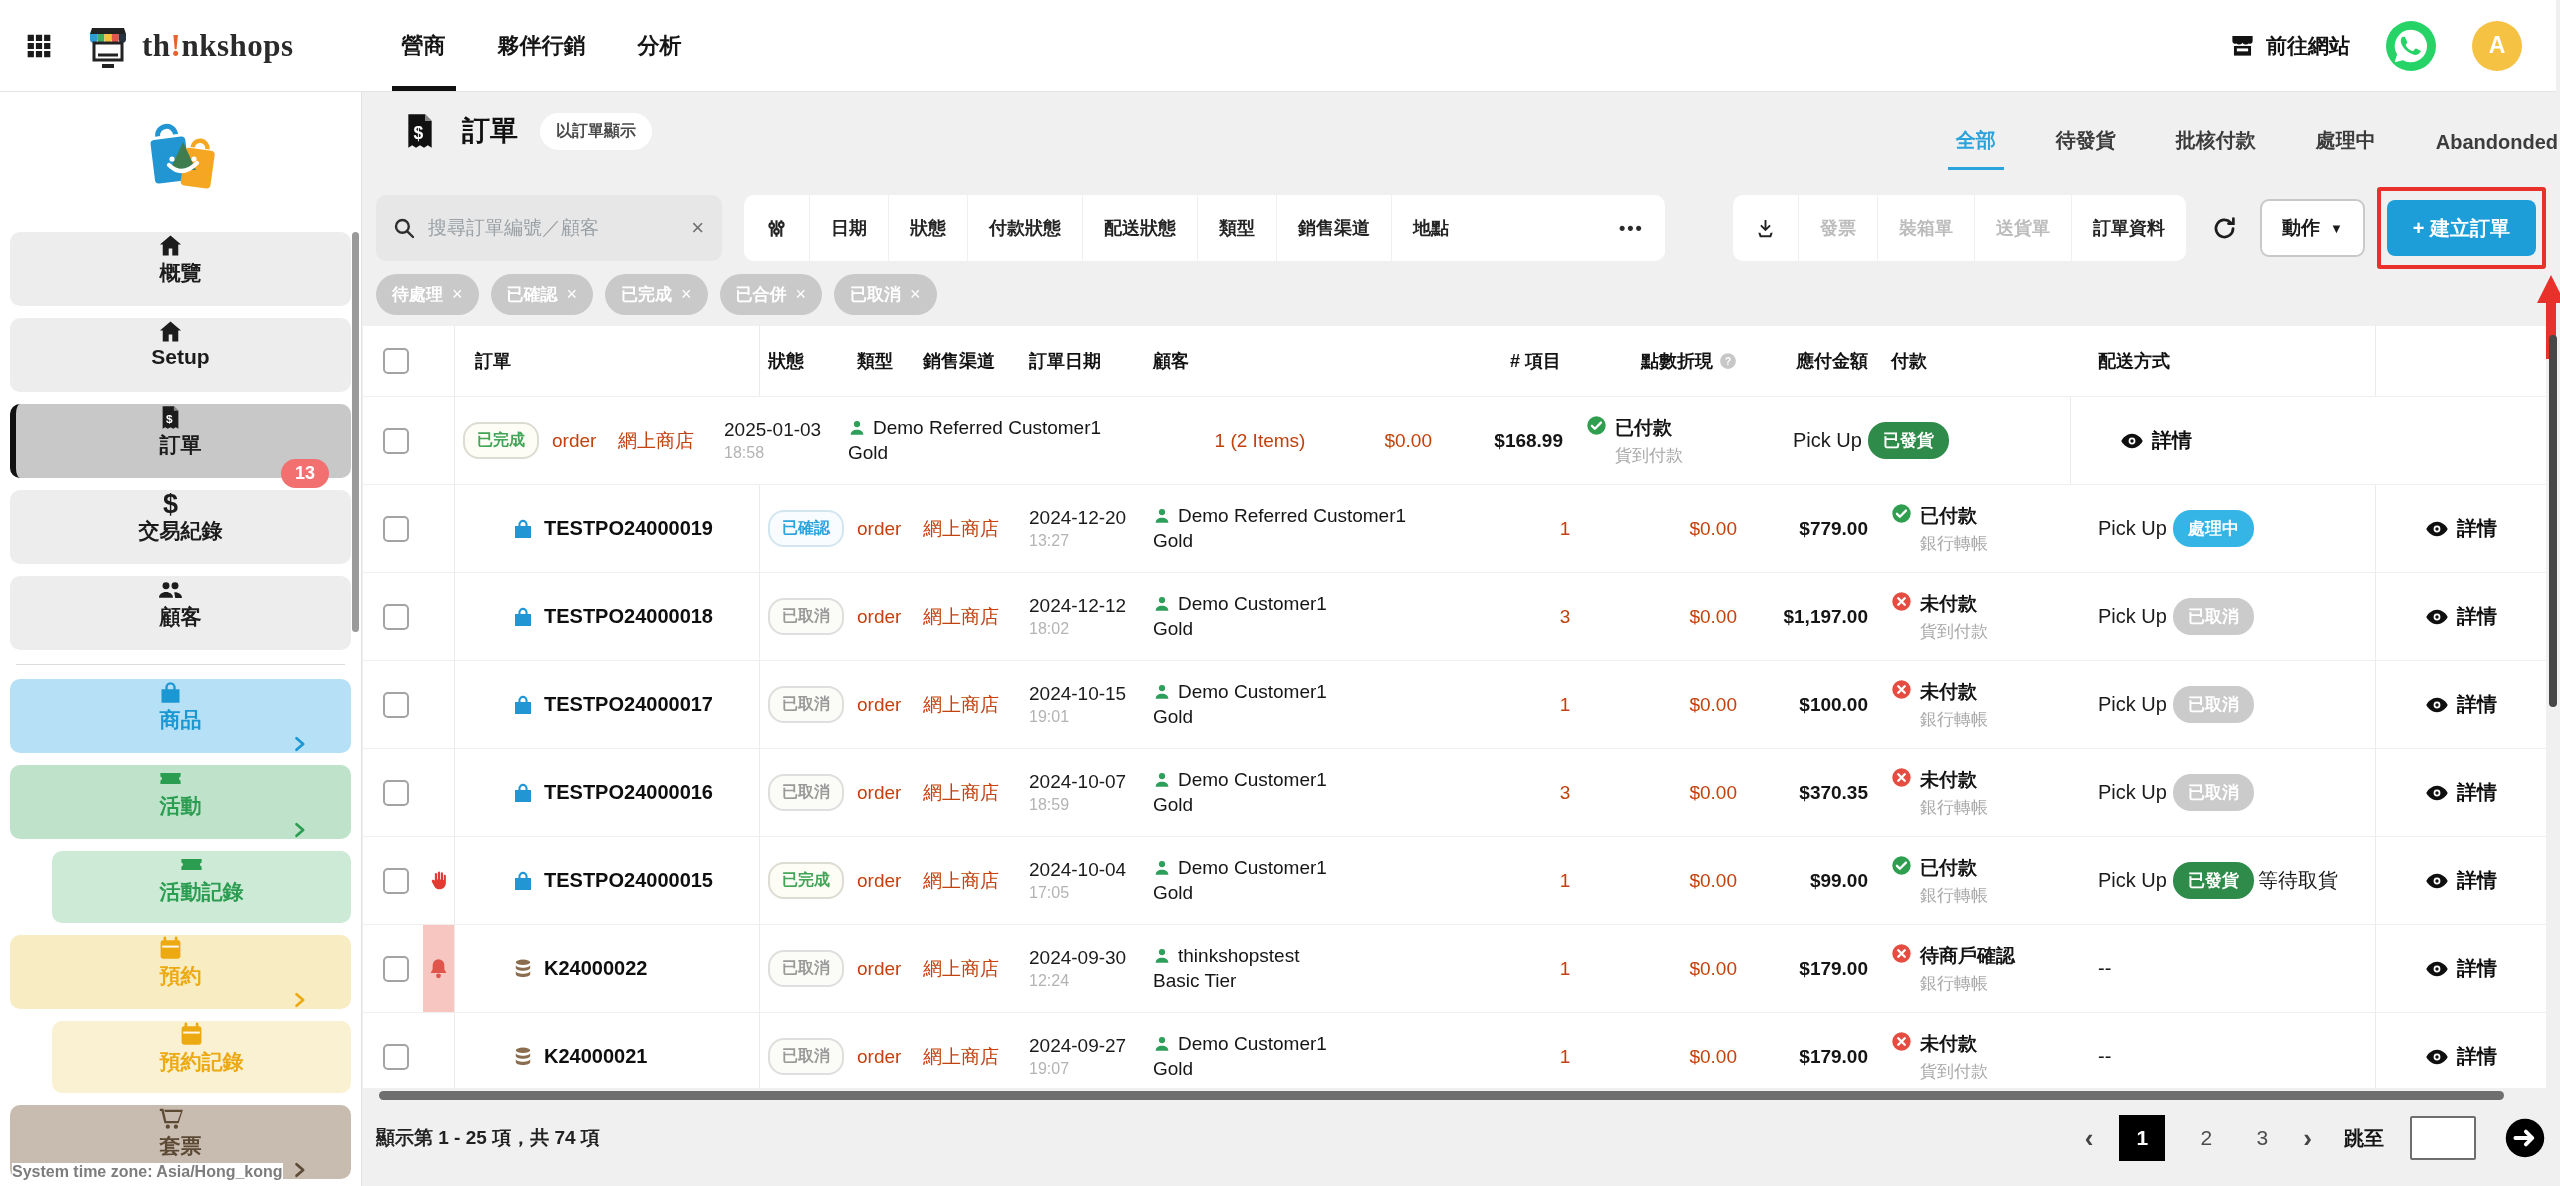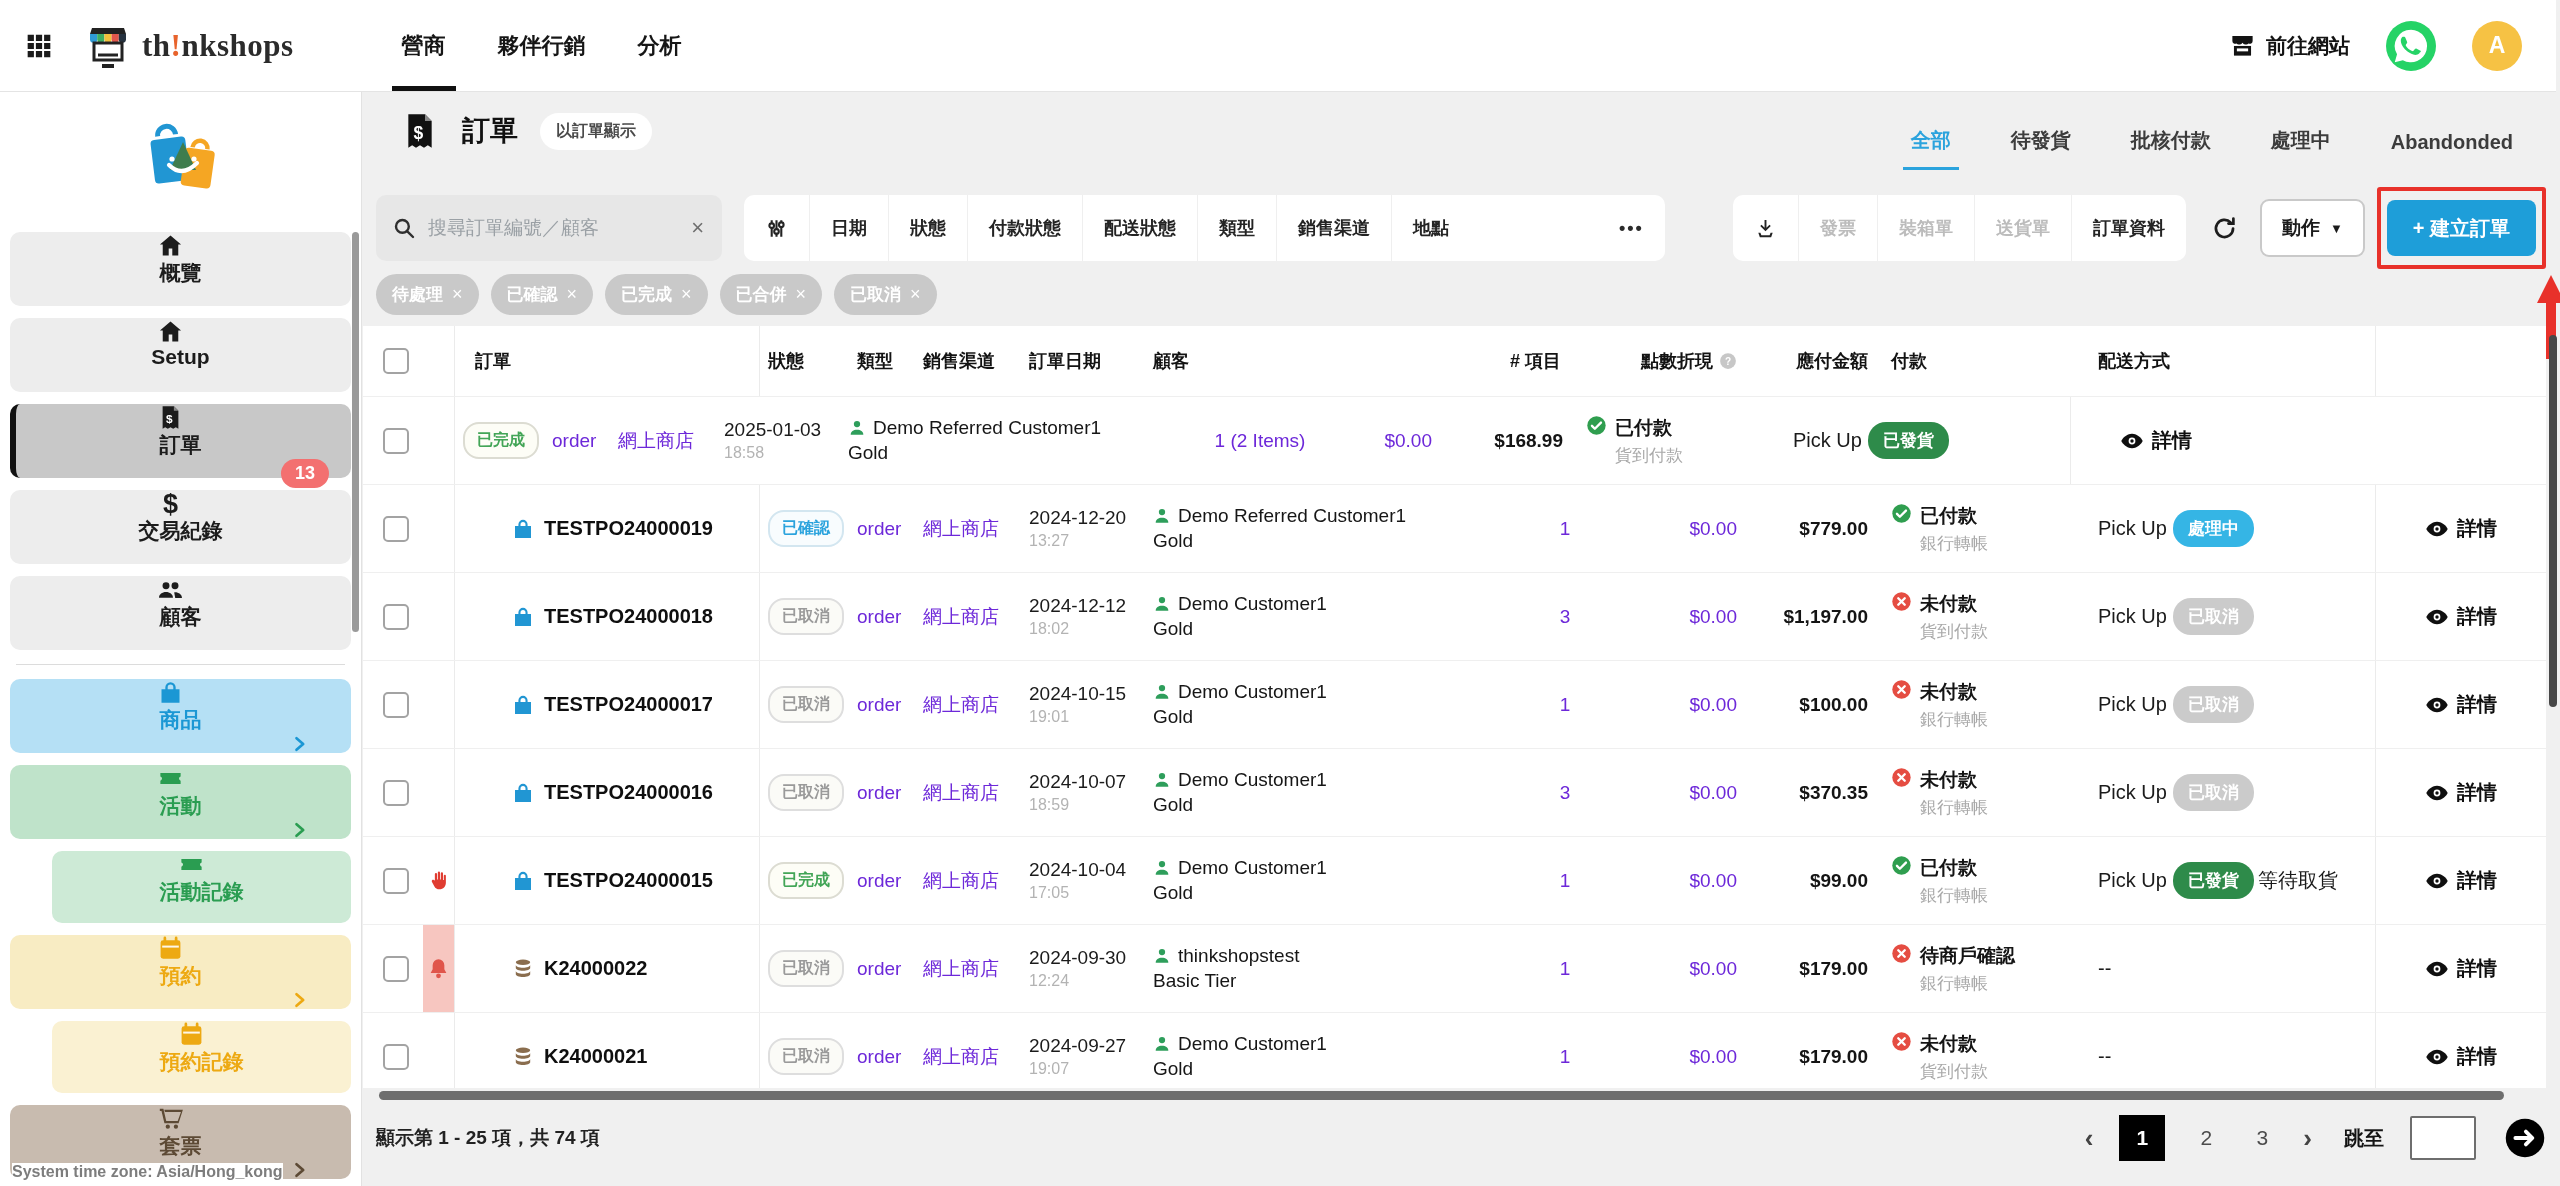--- a/index.html
+++ b/index.html
@@ -60,7 +60,7 @@
   .mh-title { font-size:28px; font-weight:700; margin-left:22px; color:#111; }
   .mh-pill { margin-left:22px; background:#fff; border-radius:19px; padding:8px 16px; font-size:16px;
              font-weight:600; color:#4a4a4a; cursor:pointer; }
-  .tabs { margin-left:auto; display:flex; gap:56px; align-self:stretch; align-items:flex-end; padding-right:45px; }
+  .tabs { margin-left:auto; display:flex; gap:56px; align-self:stretch; align-items:flex-end; }
   .tab { font-size:20px; font-weight:600; color:#3c3c3c; padding:0 2px 16px 2px; position:relative; cursor:pointer; }
   .tab.active { color:var(--tab-active,#2ba3dd); }
   .tab.active::after { content:""; position:absolute; left:-6px; right:-6px; bottom:0; height:3px; background:var(--tab-active,#2ba3dd); }

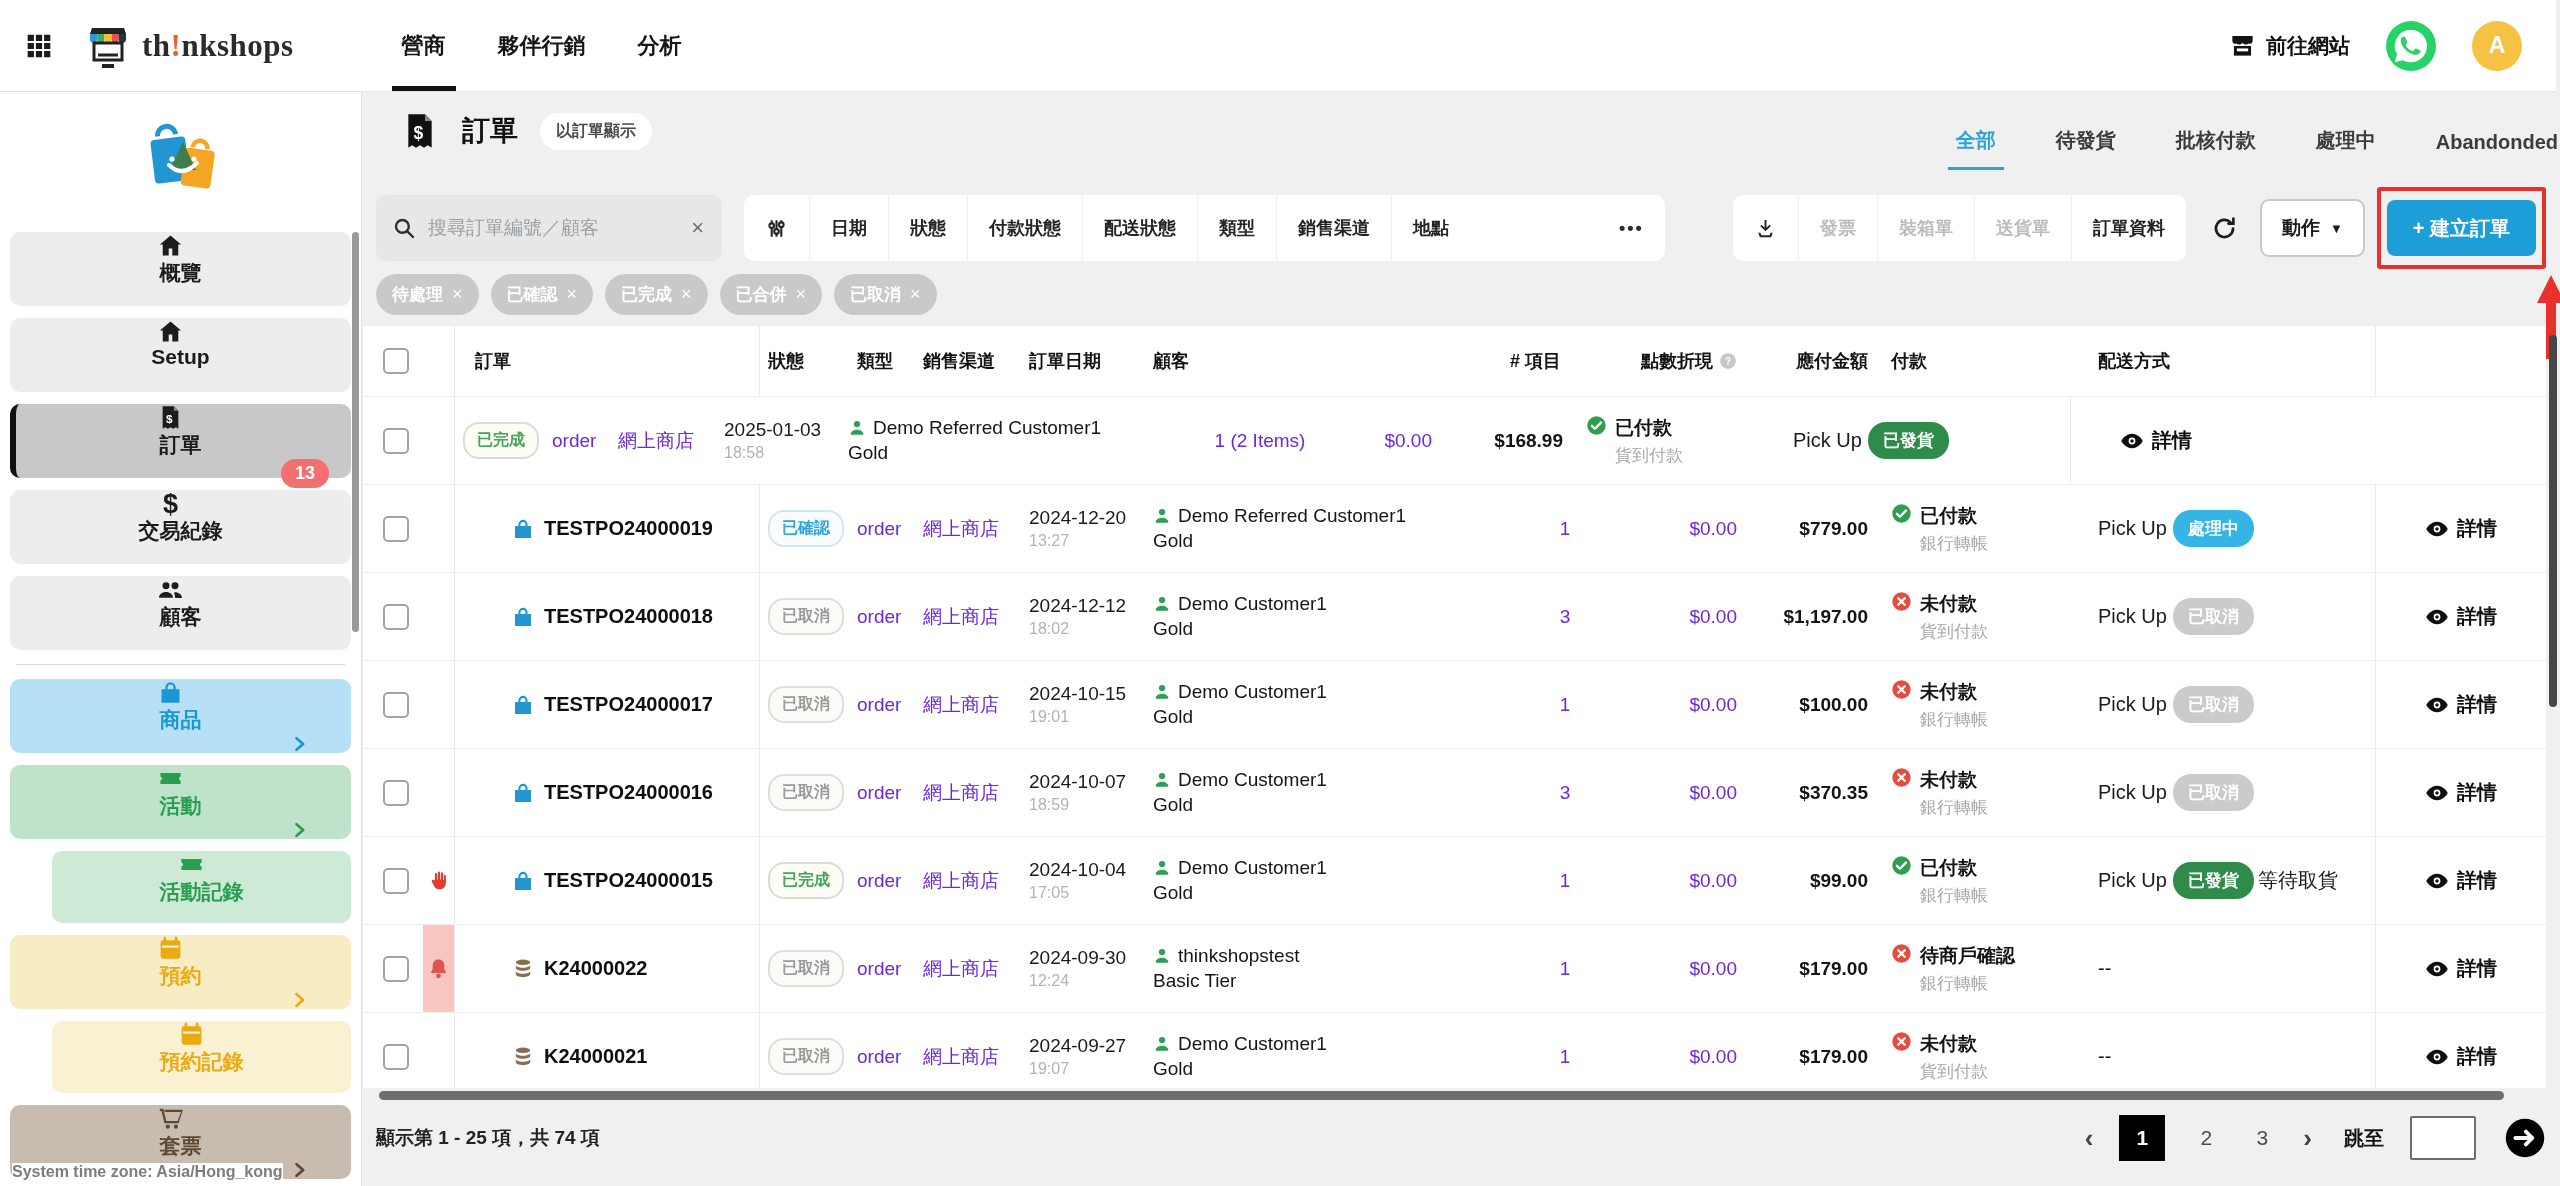--- a/index.html
+++ b/index.html
@@ -134,7 +134,7 @@
   .st-done { color:#43a557; }
   .st-confirmed { color:#2ba3dd; border-color:#d3e6f0; background:#f8fcfe; }
   .st-cancel { color:#9a9a9a; border-color:#dedede; background:#fbfbf7; }
-  .plain { font-size:19px; color:#6d28d9; white-space:nowrap; }
+  .plain { font-size:19px; color:#c2410c; white-space:nowrap; }
   .twoline { flex-direction:column; align-items:flex-start; justify-content:center; gap:3px; }
   .date { font-size:19px; color:#1b1b1b; }
   .time { font-size:16px; color:#b3b3b3; }

